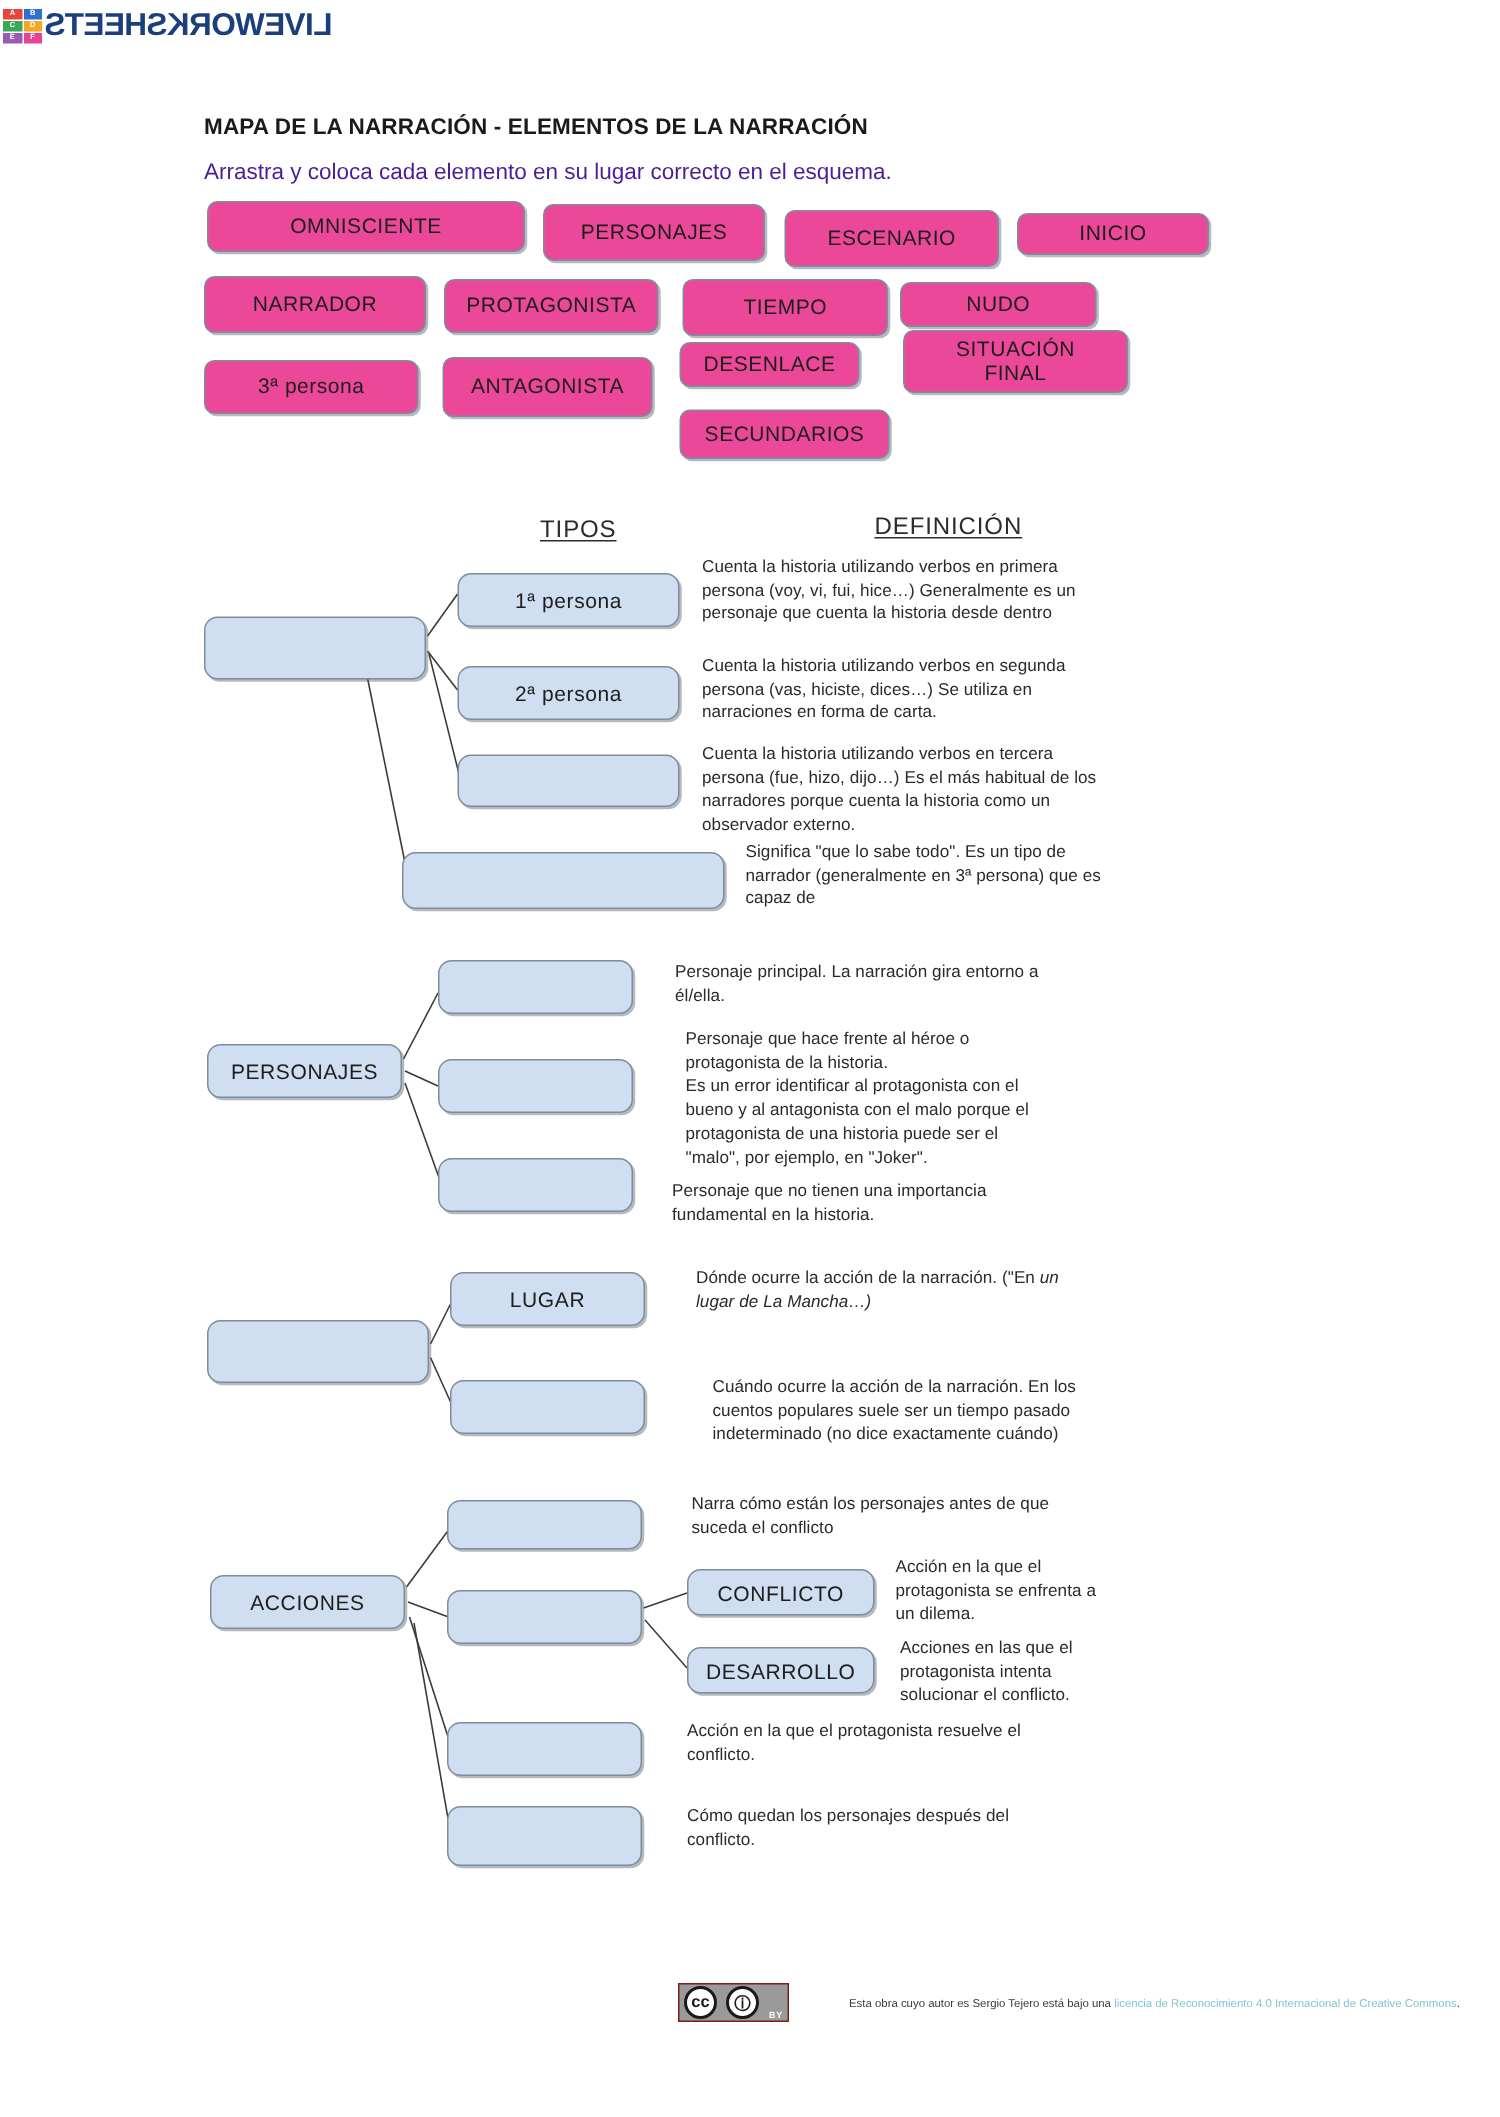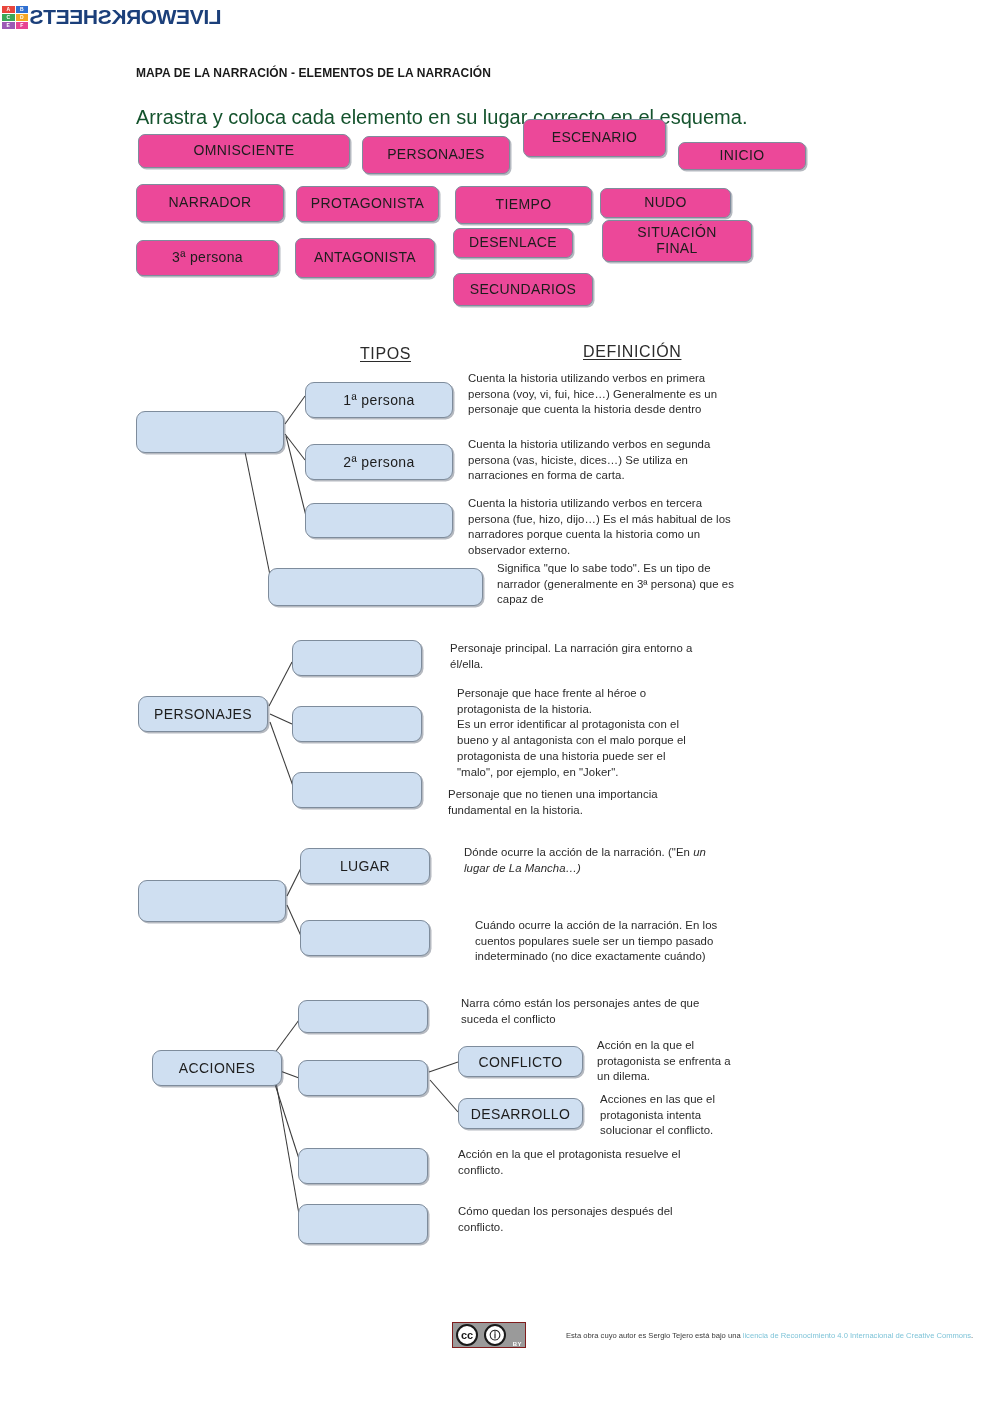--- a/index.html
+++ b/index.html
@@ -51,8 +51,8 @@
   
   #doc-title {
     position: absolute;
-    left: 136px; top: 66px;
-    font-size: 12px;
+    left: 136px; top: 76px;
+    font-size: 15px;
     font-weight: bold;
     color: #1a1a1a;
     letter-spacing: 0.1px;

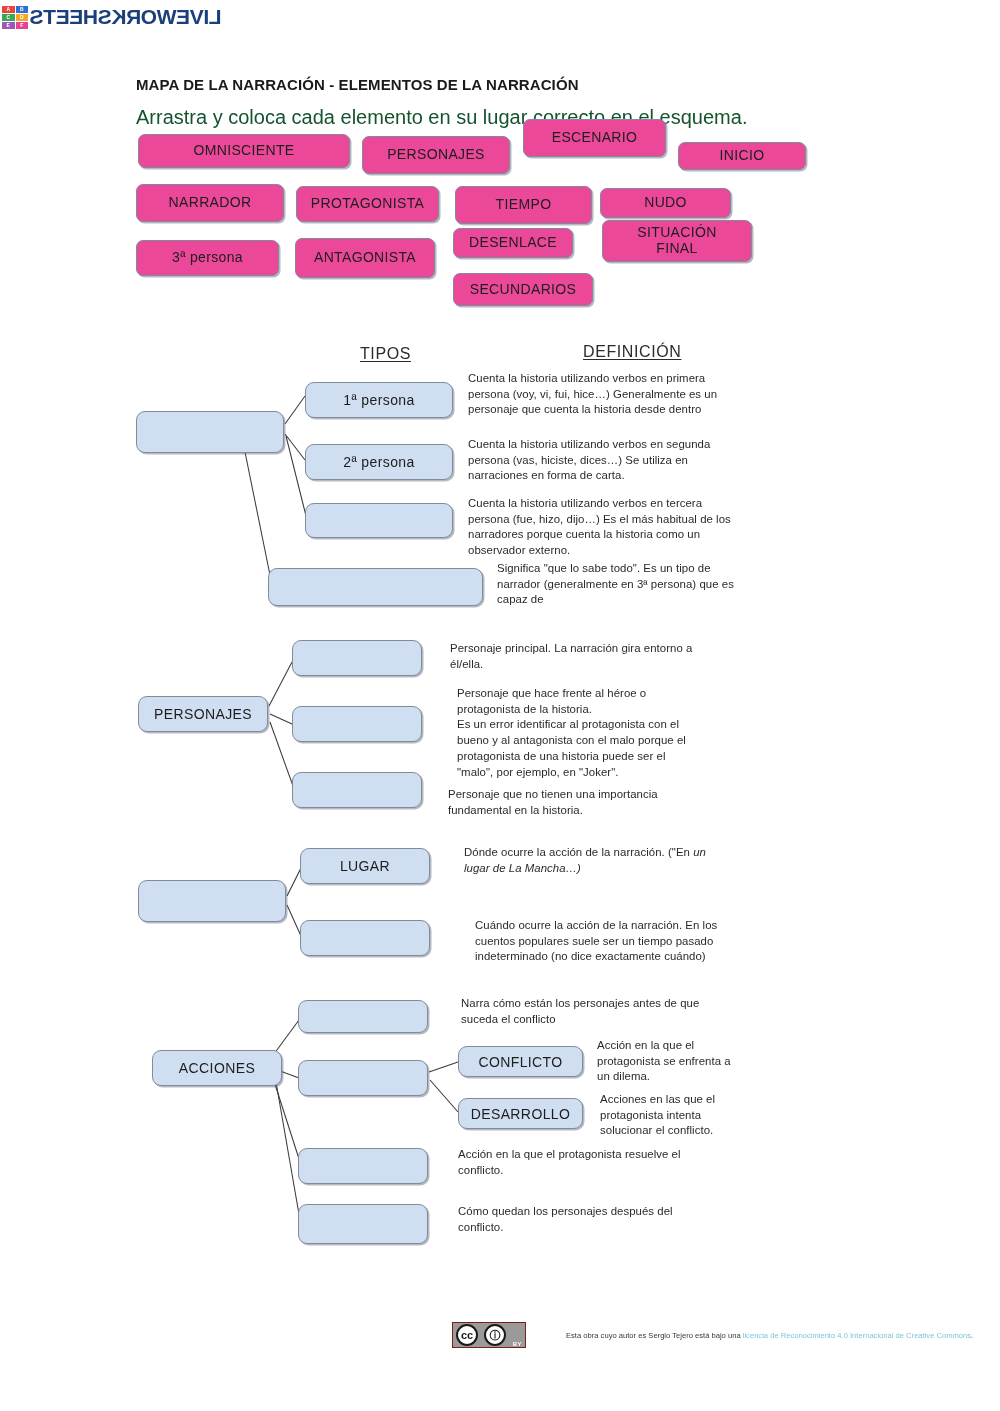--- a/index.html
+++ b/index.html
@@ -61,8 +61,8 @@
   #doc-instruction {
     position: absolute;
     left: 136px; top: 106px;
-    font-size: 20px;
-    color: #14532d;
+    font-size: 15px;
+    color: #4c1d95;
     white-space: nowrap;
   }
 

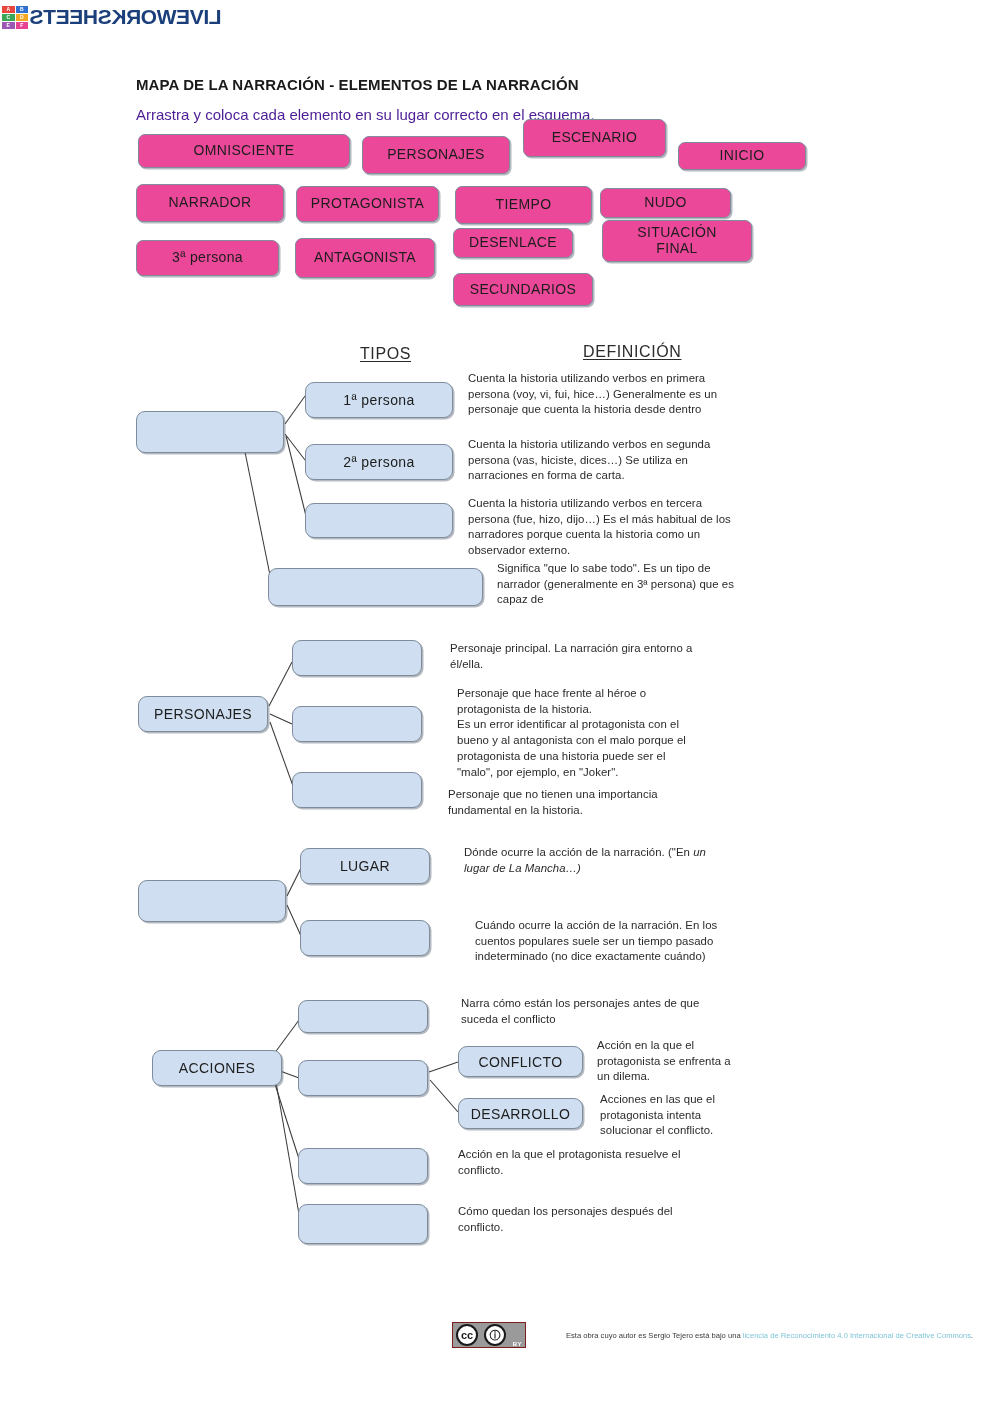--- a/index.html
+++ b/index.html
@@ -220,7 +220,7 @@
 <div id="tiles-layer">
     <div class="tile" style="left: 138px; top: 134px; width: 212px; height: 34px;">OMNISCIENTE</div>
     <div class="tile" style="left: 362px; top: 136px; width: 148px; height: 38px;">PERSONAJES</div>
-    <div class="tile" style="left: 523px; top: 119px; width: 143px; height: 38px;">ESCENARIO</div>
+    <div class="tile" style="left: 523px; top: 140px; width: 143px; height: 38px;">ESCENARIO</div>
     <div class="tile" style="left: 678px; top: 142px; width: 128px; height: 28px;">INICIO</div>
     <div class="tile" style="left: 136px; top: 184px; width: 148px; height: 38px;">NARRADOR</div>
     <div class="tile" style="left: 296px; top: 186px; width: 143px; height: 36px;">PROTAGONISTA</div>

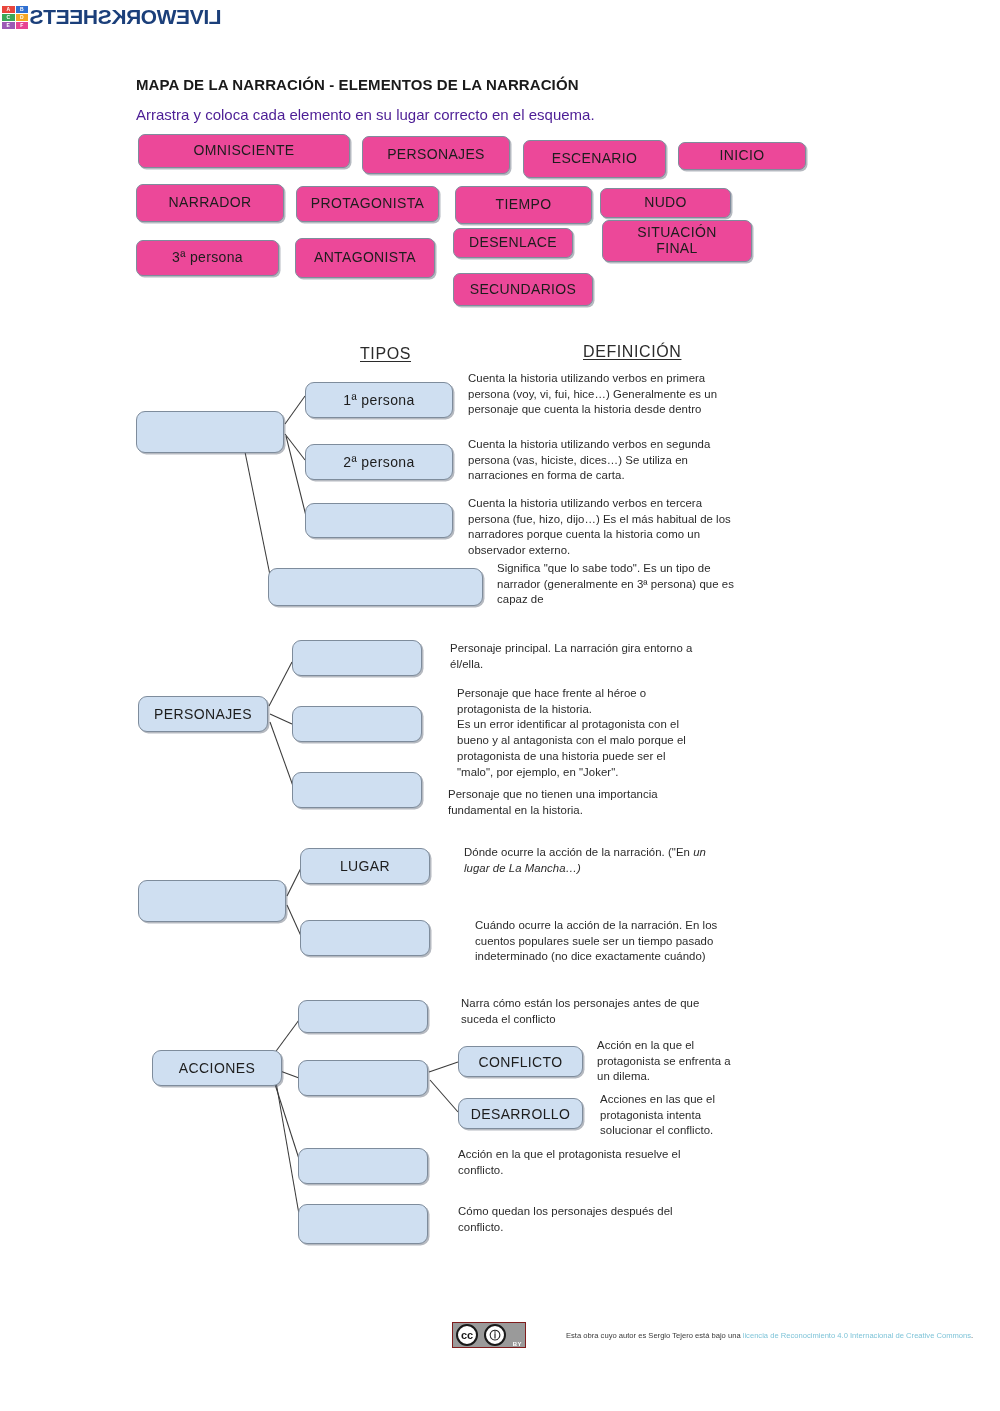--- a/index.html
+++ b/index.html
@@ -258,7 +258,7 @@
     <div class="slot empty" style="left: 300px; top: 920px; width: 130px; height: 36px;"></div>
     <div class="defn" style="left: 464px; top: 845px; width: 260px;">Dónde ocurre la acción de la narración. ("En <i>un lugar de La Mancha…)</i></div>
     <div class="defn" style="left: 475px; top: 918px; width: 266px;">Cuándo ocurre la acción de la narración. En los cuentos populares suele ser un tiempo pasado indeterminado (no dice exactamente cuándo)</div>
-    <div class="slot" style="left: 152px; top: 1050px; width: 130px; height: 36px;">ACCIONES</div>
+    <div class="slot" style="left: 140px; top: 1050px; width: 130px; height: 36px;">ACCIONES</div>
     <div class="slot empty" style="left: 298px; top: 1000px; width: 130px; height: 33px;"></div>
     <div class="slot empty" style="left: 298px; top: 1060px; width: 130px; height: 36px;"></div>
     <div class="slot" style="left: 458px; top: 1046px; width: 125px; height: 31px;">CONFLICTO</div>

